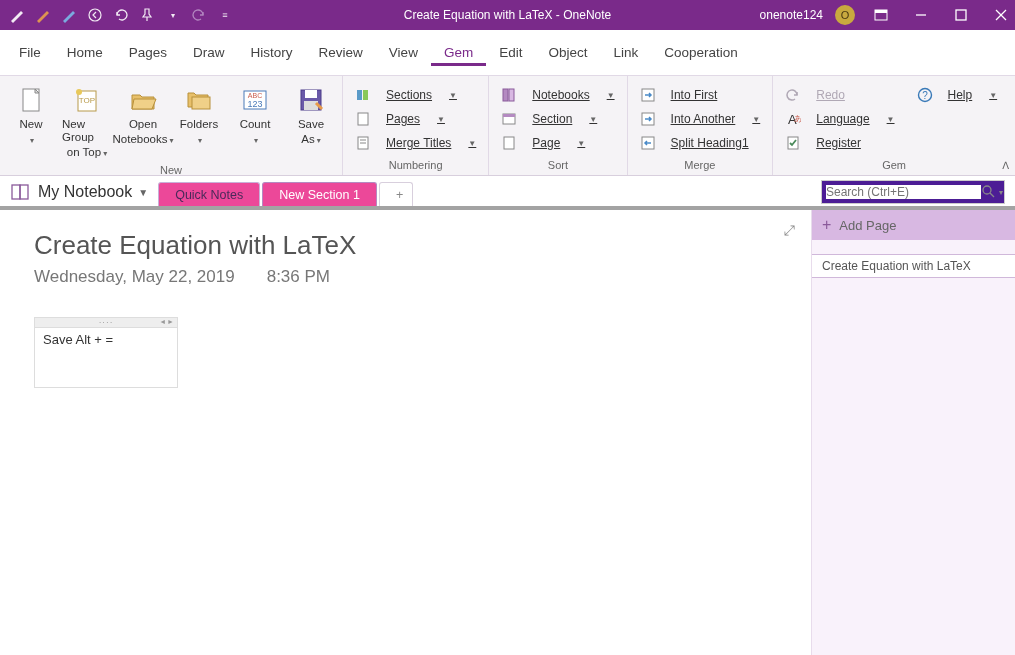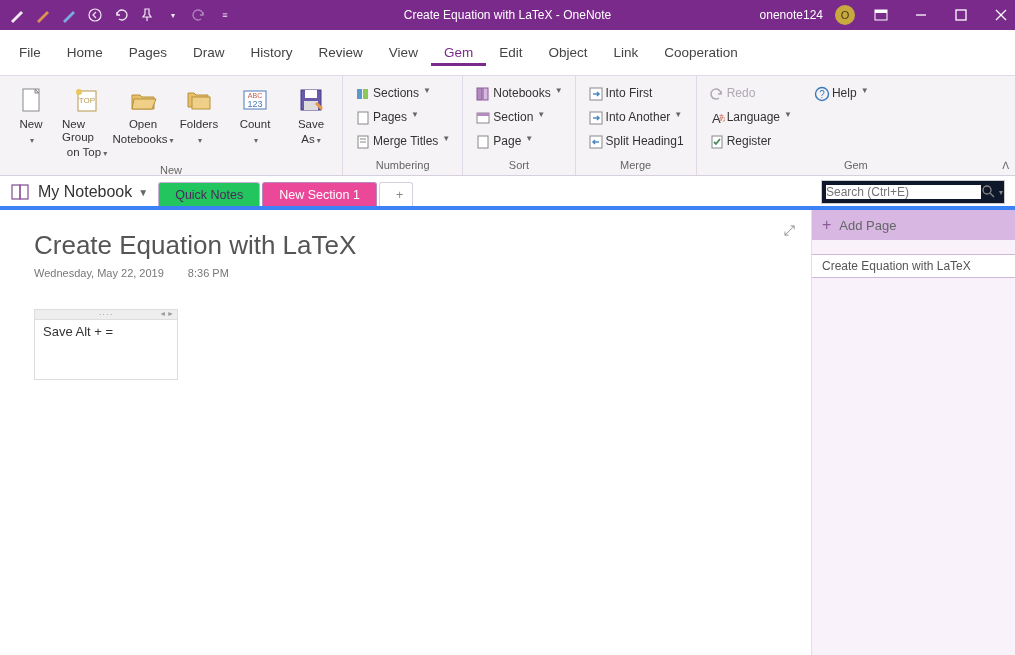--- a/index.html
+++ b/index.html
@@ -28,7 +28,7 @@
 .big-btn { display: flex; flex-direction: column; align-items: center; justify-content: flex-start; width: 54px; padding: 2px 2px; cursor: pointer; font-size: 11.5px; line-height: 13px; text-align: left; gap: 2px; }
 .big-btn .big-icon { width: 32px; height: 32px; display: flex; align-items: center; justify-content: center; }
 .small-col { display: flex; flex-direction: column; gap: 2px; padding: 2px 4px; }
-.small-btn { display: flex; gap: 2px; padding: 2px 4px; cursor: pointer; font-size: 12px; height: 22px; white-space: nowrap; }
+.small-btn { display: flex; align-items: center; gap: 15px; padding: 2px 4px; cursor: pointer; font-size: 12px; height: 22px; white-space: nowrap; text-decoration: underline; }
 .small-btn .caret, .big-btn .caret { font-size: 8px; color: #666; margin-left: 2px; }
 .disabled { color: #b0a8b5; }
 .collapse-caret { position: absolute; right: 6px; bottom: 4px; font-size: 10px; color: #666; cursor: pointer; }

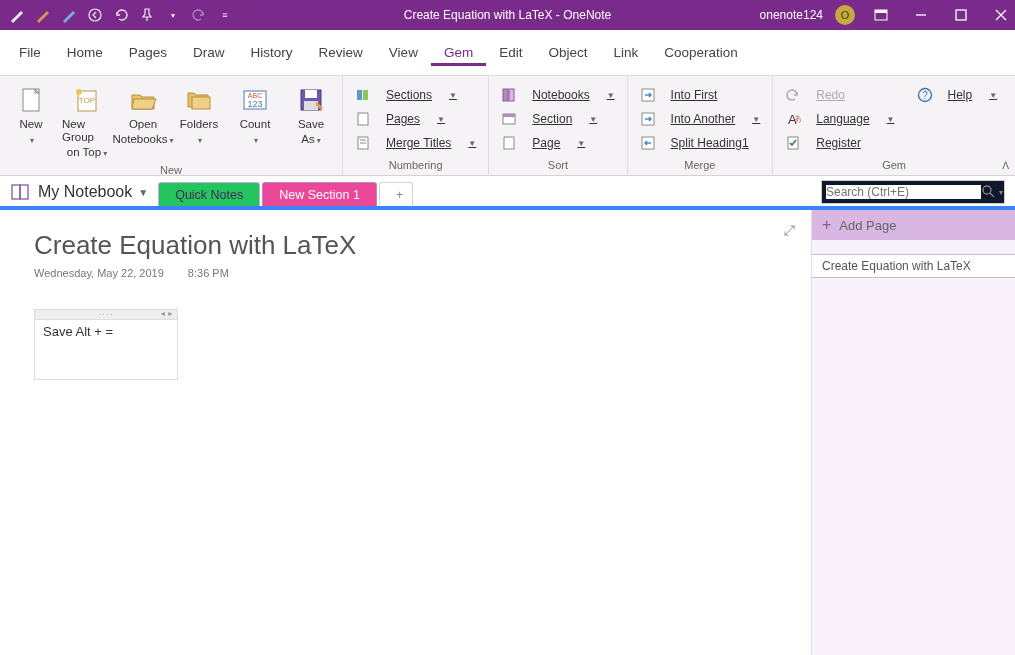--- a/index.html
+++ b/index.html
@@ -34,7 +34,7 @@
 .collapse-caret { position: absolute; right: 6px; bottom: 4px; font-size: 10px; color: #666; cursor: pointer; }
 
 
-.notebook-bar { height: 34px; background: #fff; display: flex; align-items: flex-end; border-bottom: 4px solid #3b82f6; padding-left: 10px; position: relative; }
+.notebook-bar { height: 34px; background: #fff; display: flex; align-items: flex-end; border-bottom: 4px solid #a3a3a3; padding-left: 10px; position: relative; }
 .nb-name { display: flex; align-items: center; gap: 6px; font-size: 16px; color: #333; padding: 0 10px 5px 0; cursor: pointer; }
 .tab { padding: 5px 16px 4px 16px; font-size: 12.5px; border-radius: 3px 3px 0 0; cursor: pointer; margin-right: 2px; }
 .tab.quick { background: #22c55e; color: #4a2a5a; border: 1px solid #c8b0d8; border-bottom: none; }

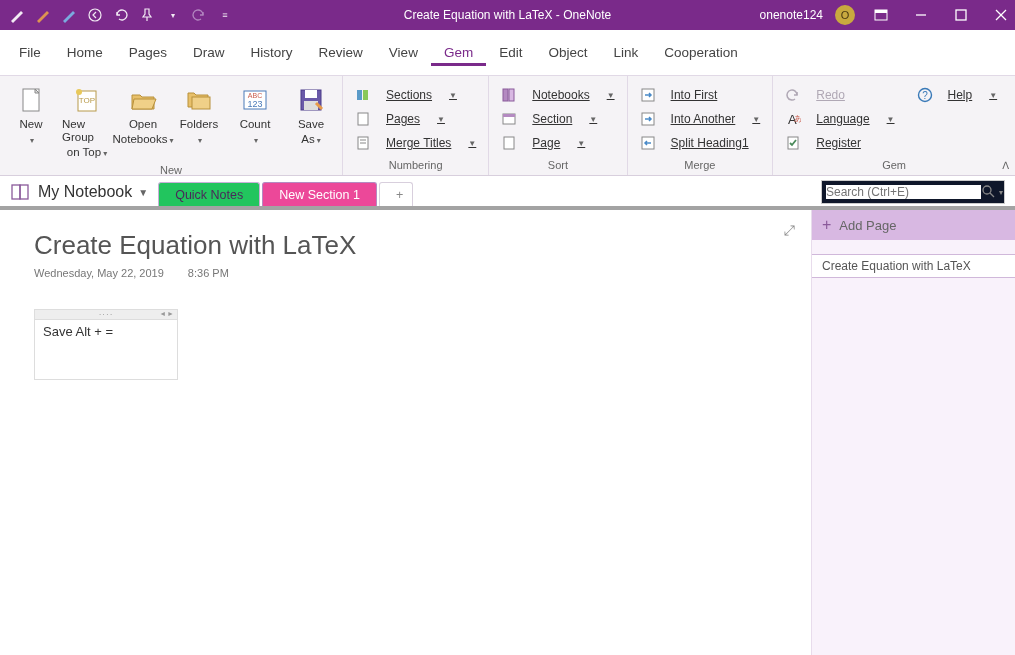--- a/index.html
+++ b/index.html
@@ -37,7 +37,7 @@
 .notebook-bar { height: 34px; background: #fff; display: flex; align-items: flex-end; border-bottom: 4px solid #a3a3a3; padding-left: 10px; position: relative; }
 .nb-name { display: flex; align-items: center; gap: 6px; font-size: 16px; color: #333; padding: 0 10px 5px 0; cursor: pointer; }
 .tab { padding: 5px 16px 4px 16px; font-size: 12.5px; border-radius: 3px 3px 0 0; cursor: pointer; margin-right: 2px; }
-.tab.quick { background: #22c55e; color: #4a2a5a; border: 1px solid #c8b0d8; border-bottom: none; }
+.tab.quick { background: #ec4899; color: #4a2a5a; border: 1px solid #c8b0d8; border-bottom: none; }
 .tab.active { background: #ec4899; color: #fff; border: 1px solid #b48ac1; border-bottom: none; }
 .tab.add { background: #fff; border: 1px solid #d8cfdd; border-bottom: none; width: 28px; text-align: center; color: #888; }
 .search-box { position: absolute; right: 10px; top: 4px; width: 184px; height: 24px; border: 1px solid #ccc; display: flex; align-items: center; padding: 0 4px; background: #0f172a; }

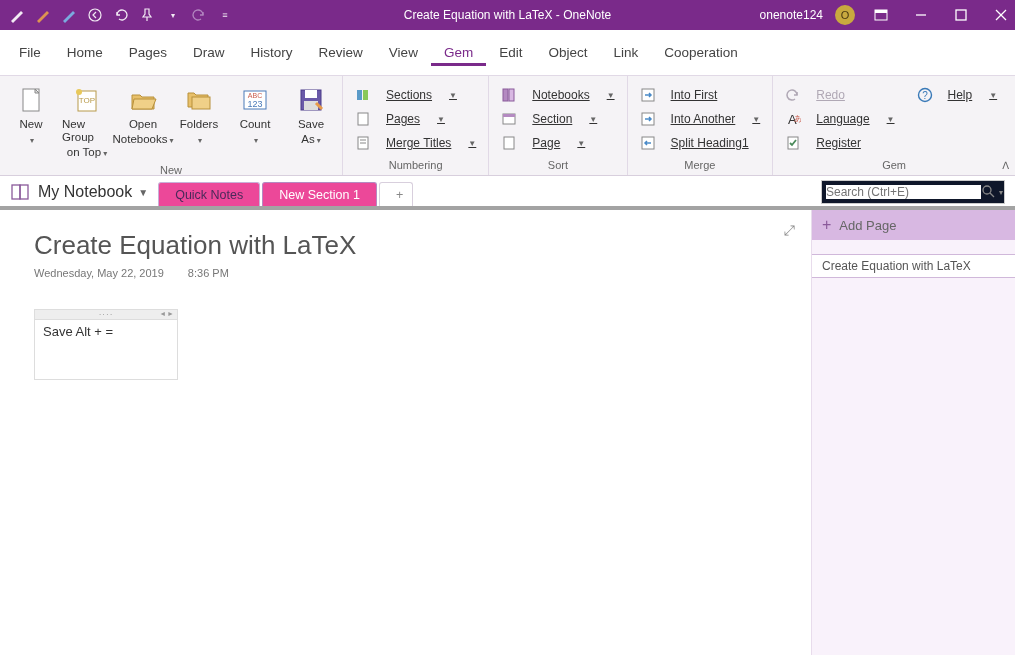--- a/index.html
+++ b/index.html
@@ -40,7 +40,7 @@
 .tab.quick { background: #ec4899; color: #4a2a5a; border: 1px solid #c8b0d8; border-bottom: none; }
 .tab.active { background: #ec4899; color: #fff; border: 1px solid #b48ac1; border-bottom: none; }
 .tab.add { background: #fff; border: 1px solid #d8cfdd; border-bottom: none; width: 28px; text-align: center; color: #888; }
-.search-box { position: absolute; right: 10px; top: 4px; width: 184px; height: 24px; border: 1px solid #ccc; display: flex; align-items: center; padding: 0 4px; background: #0f172a; }
+.search-box { position: absolute; right: 10px; top: 4px; width: 184px; height: 24px; border: 1px solid #ccc; display: flex; align-items: center; padding: 0 4px; background: #4c1d95; }
 .search-box input { border: none; outline: none; flex: 1; font-size: 12px; color: #888; }
 
 

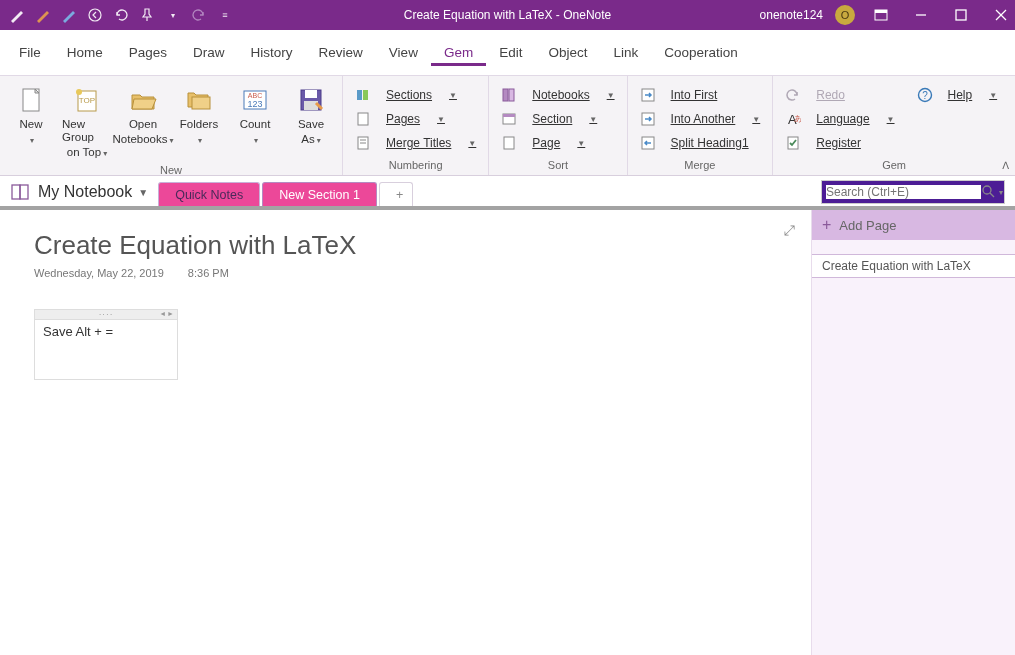--- a/index.html
+++ b/index.html
@@ -47,7 +47,7 @@
 .main { display: flex; height: calc(655px - 30px - 34px - 100px - 34px); }
 .canvas { flex: 1; background: #fff; position: relative; padding: 20px 34px; }
 .page-title { font-size: 26px; color: #555; font-weight: 300; margin-bottom: 6px; }
-.page-meta { font-size: 11px; color: #777; display: flex; gap: 24px; margin-bottom: 30px; }
+.page-meta { font-size: 17px; color: #777; display: flex; gap: 32px; margin-bottom: 30px; }
 .note-box { border: 1px solid #ddd; width: 144px; background: #fff; font-size: 13px; }
 .note-header { height: 10px; background: #eee; border-bottom: 1px solid #ddd; position: relative; text-align: center; font-size: 8px; color: #999; letter-spacing: 1px; }
 .note-header::after { content: "◄►"; position: absolute; right: 2px; font-size: 7px; color: #999; }

